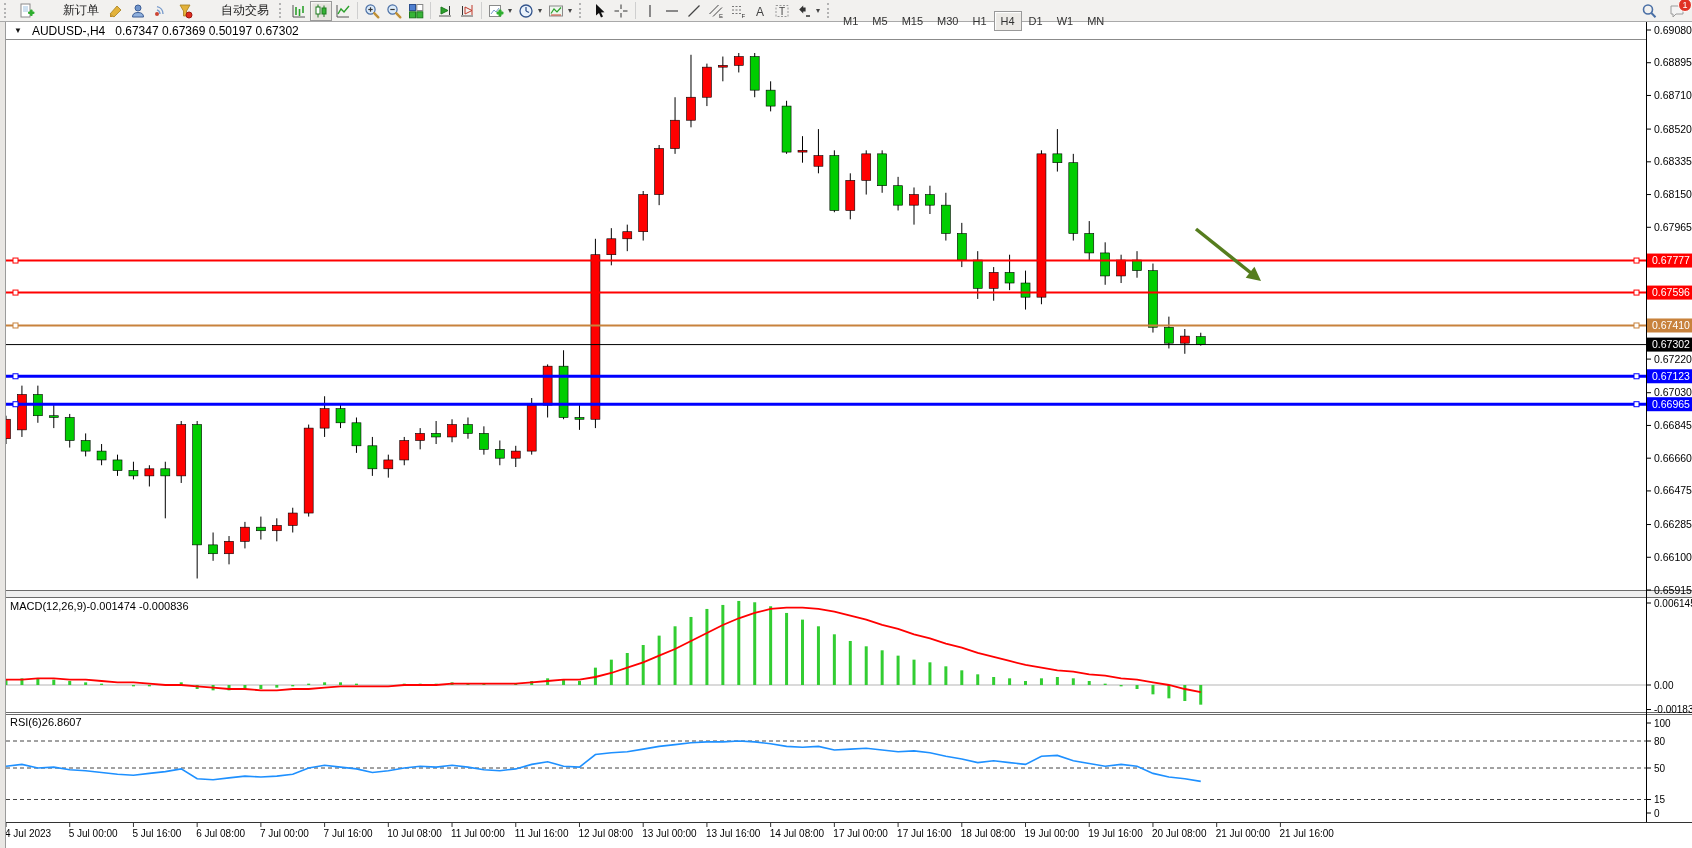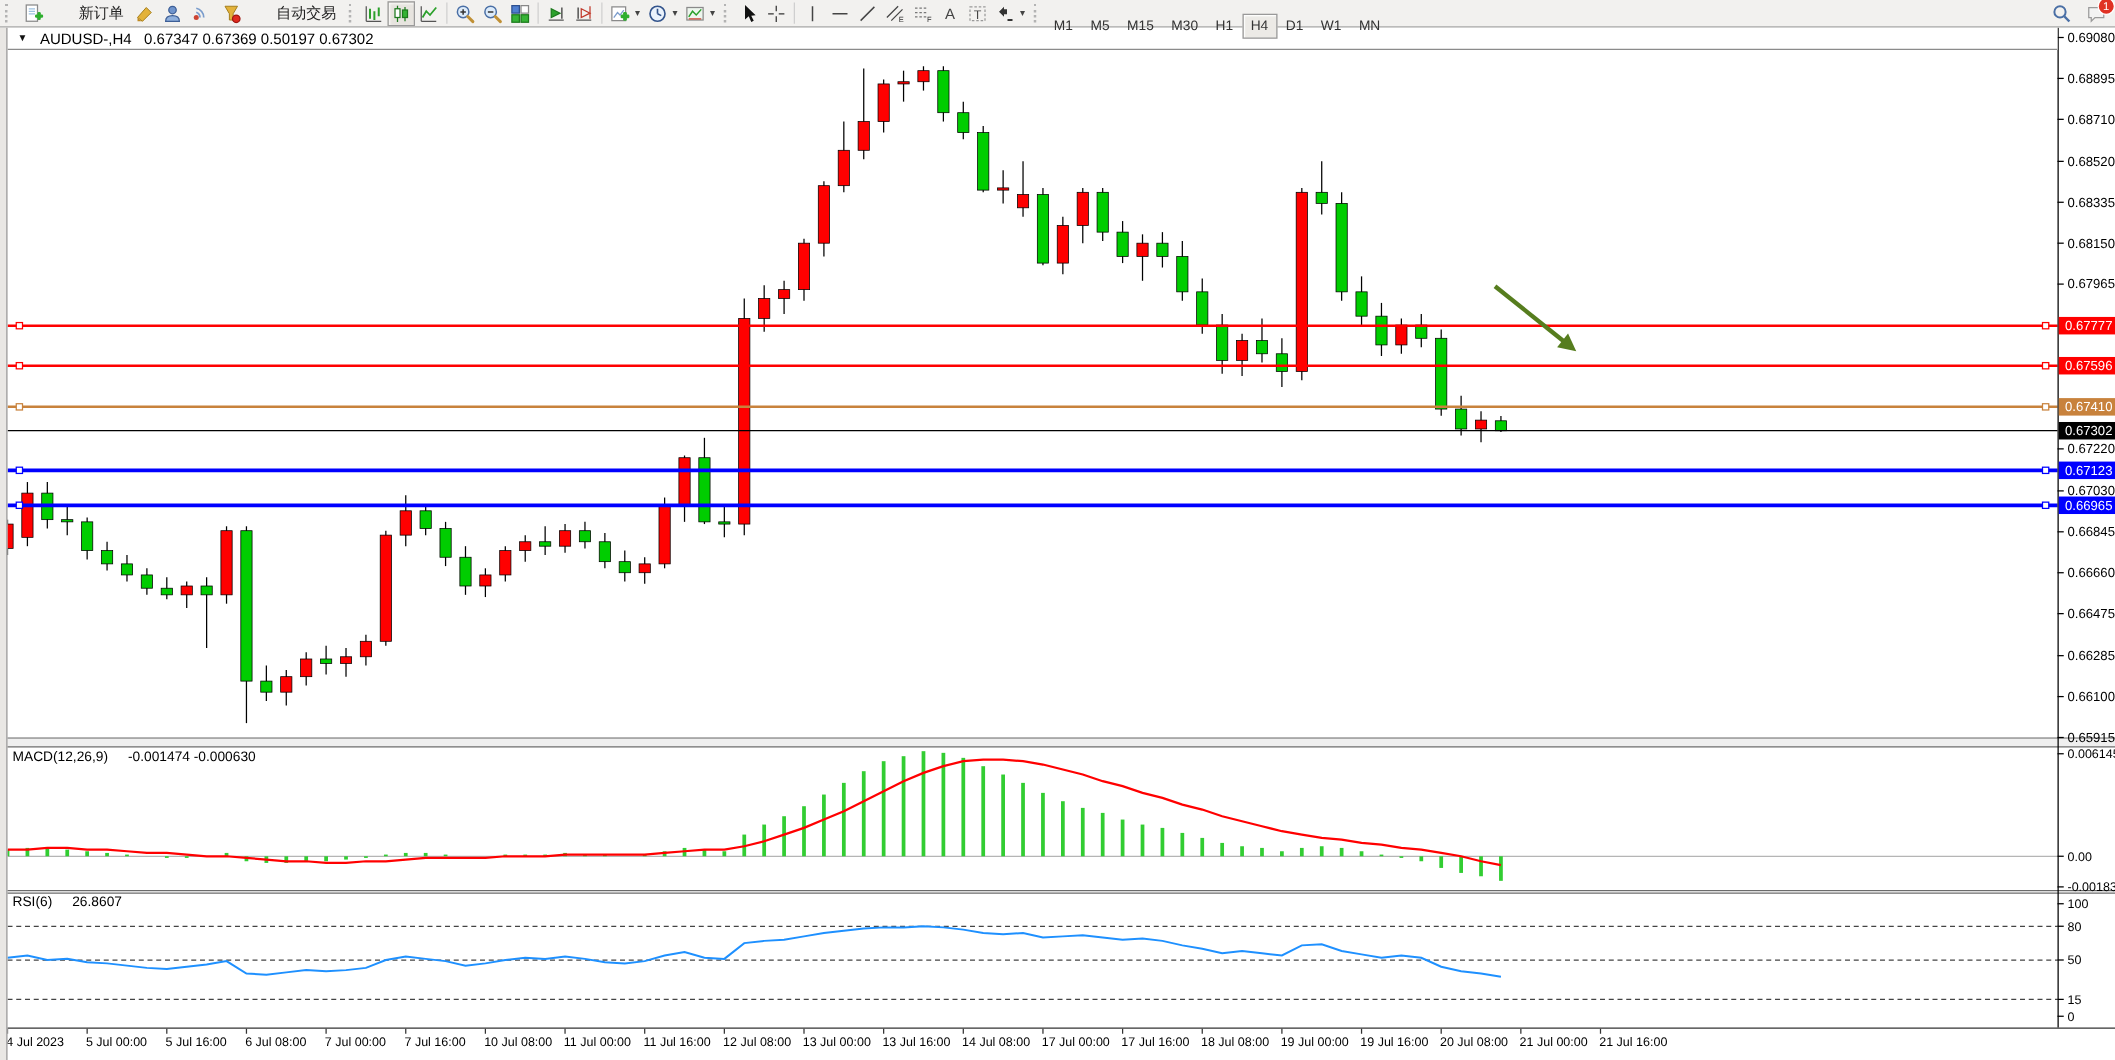--- a/index.html
+++ b/index.html
@@ -39,7 +39,7 @@
   #chart-svg { position:absolute; left:0; top:0; width:1692px; height:848px; z-index:1; }
 
   .panel-label { position:absolute; left:10px; z-index:3; font-size:11px; color:#000; }
-  .panel-label span { margin-right:16px; }
+  .panel-label span { margin-right:0; }
 </style>
 </head>
 <body>

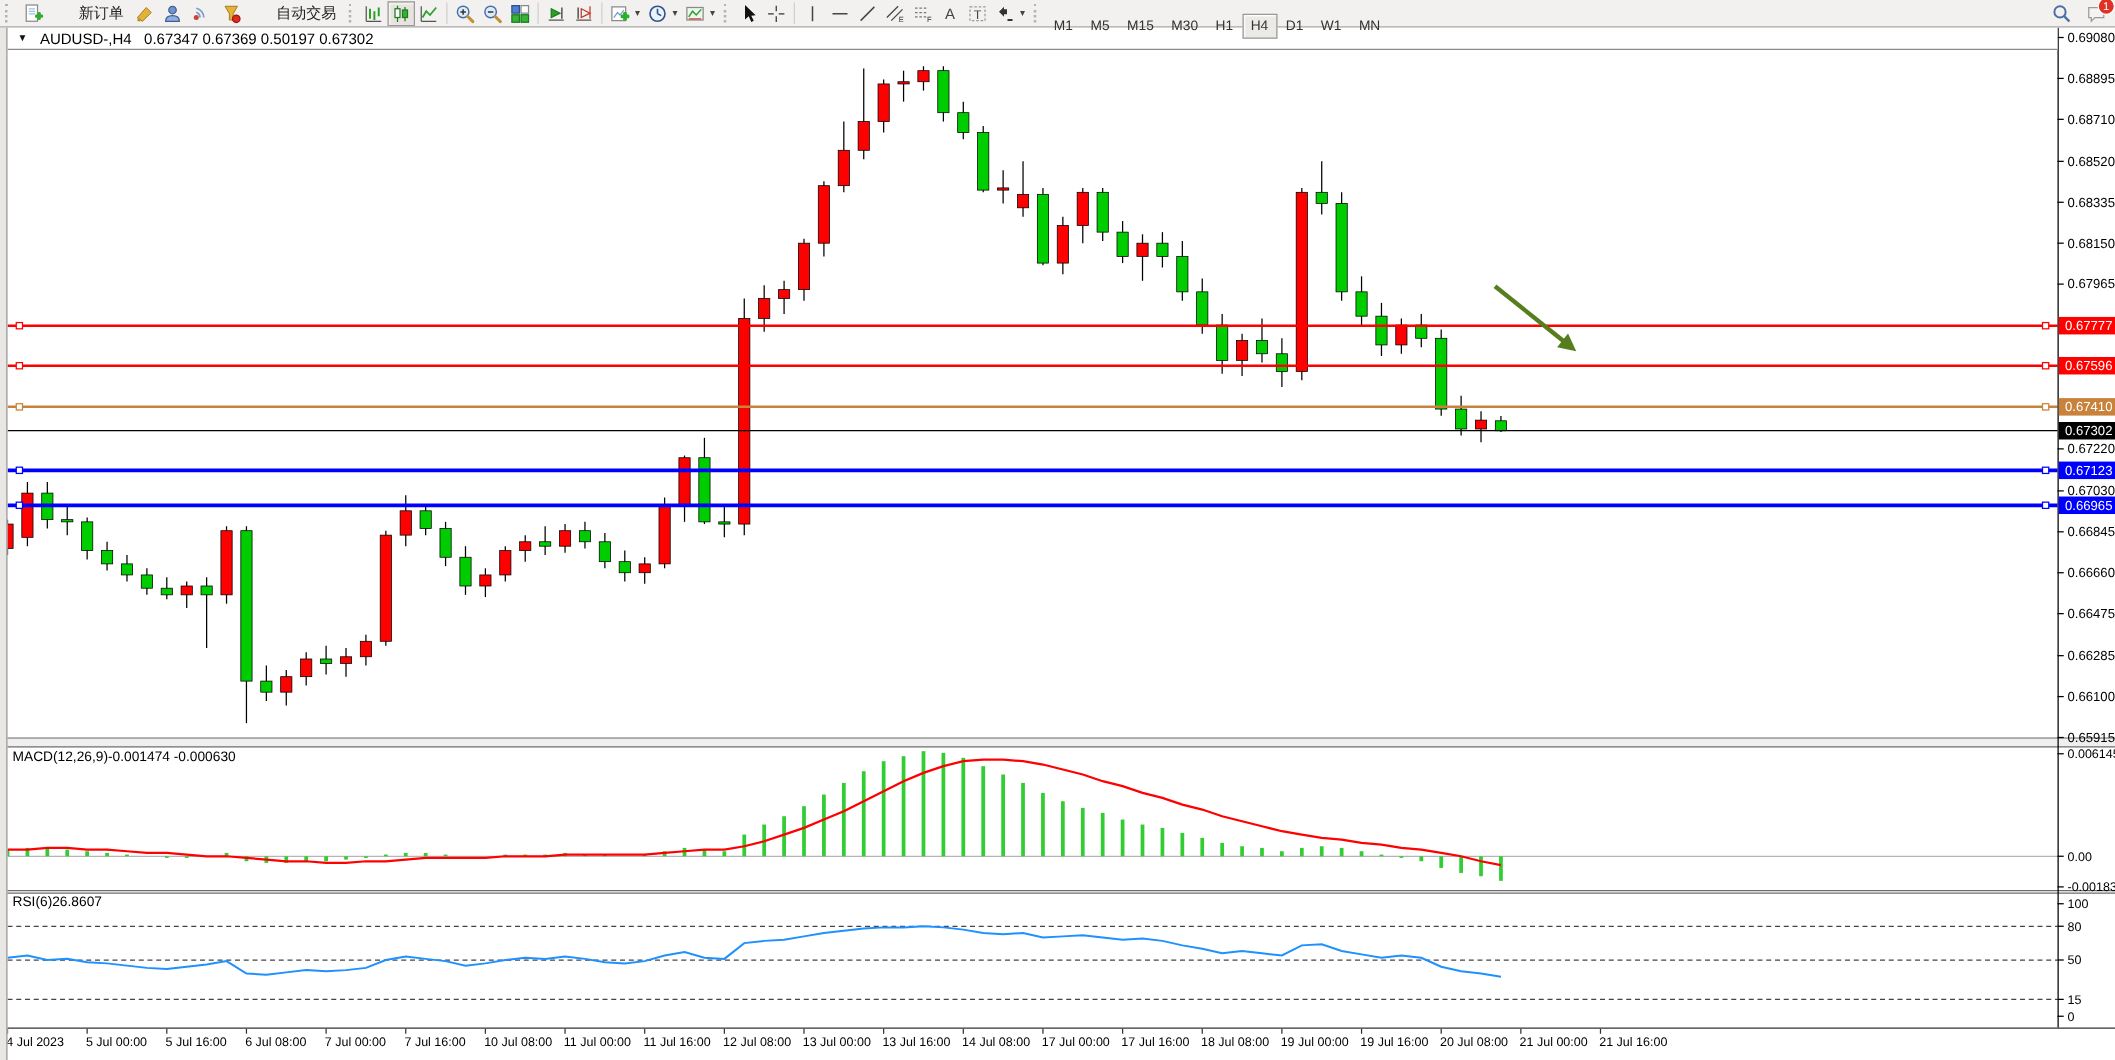--- a/index.html
+++ b/index.html
@@ -294,7 +294,7 @@
   </div>
 
   <div class="panel-label" style="top:600px">
-    <span>MACD(12,26,9)</span><span>-0.001474 -0.000630</span>
+    <span>MACD(12,26,9)</span><span>-0.001474 -0.000836</span>
   </div>
   <div class="panel-label" style="top:716px">
     <span>RSI(6)</span><span>26.8607</span>

